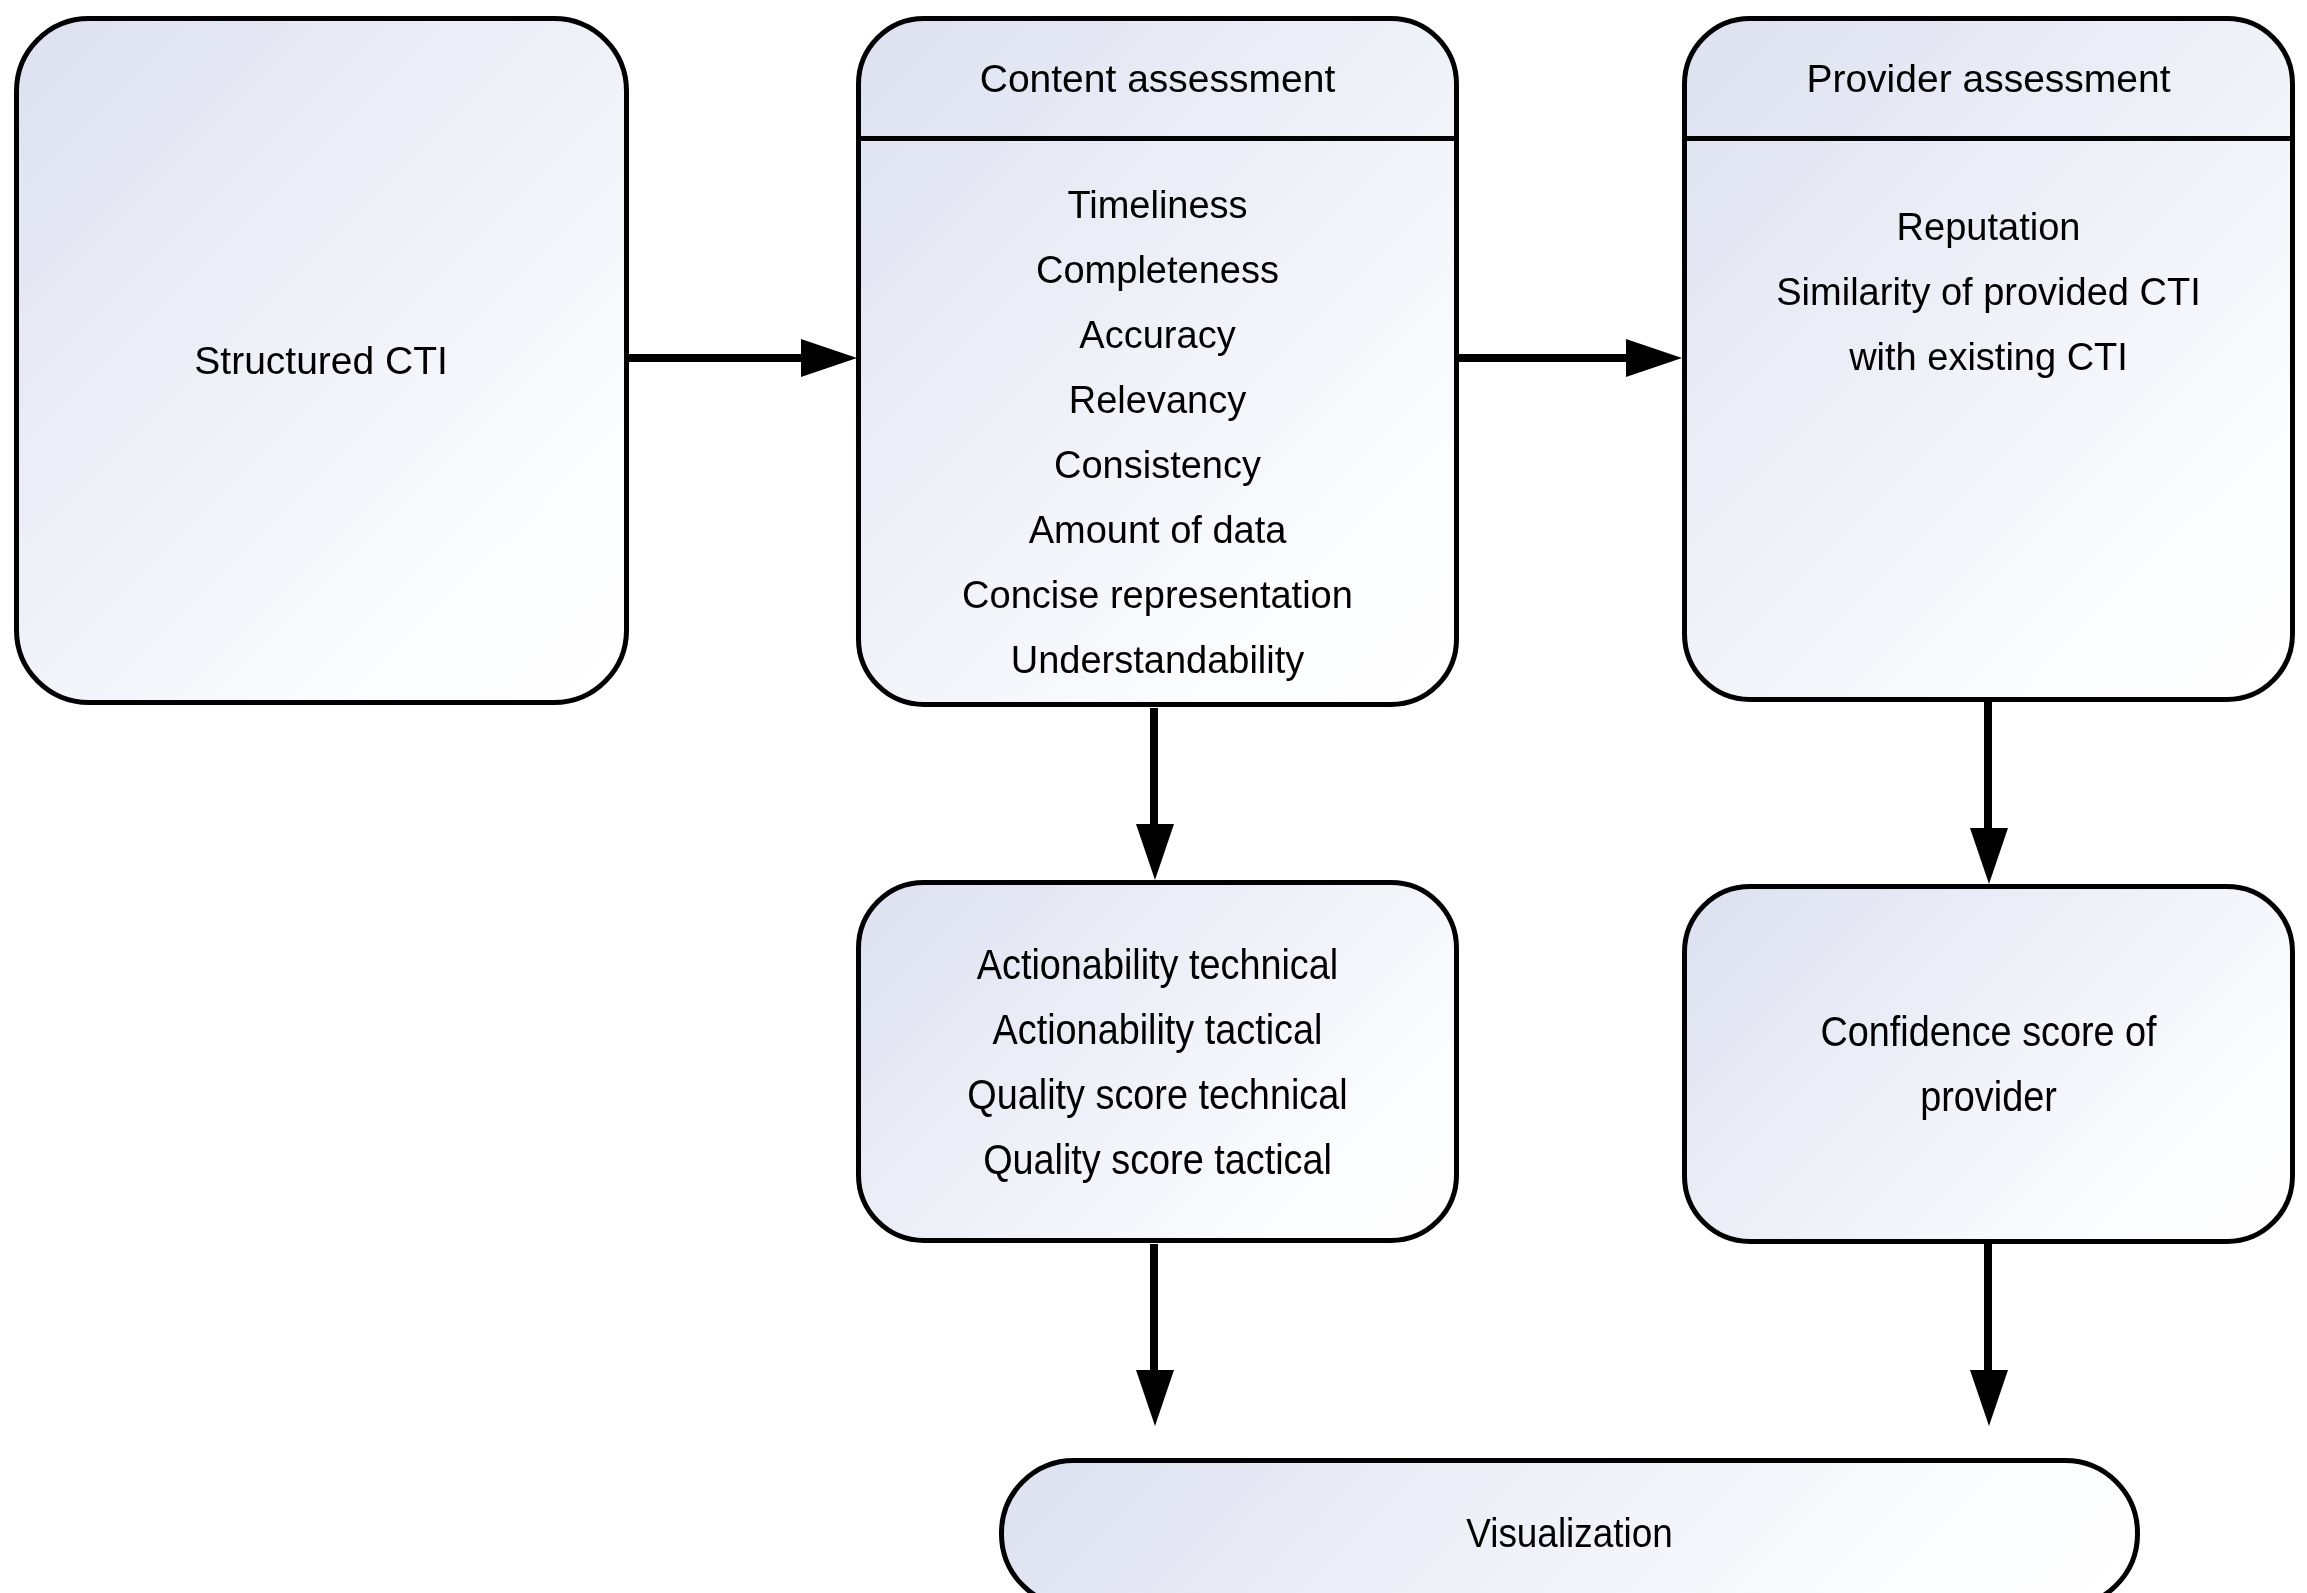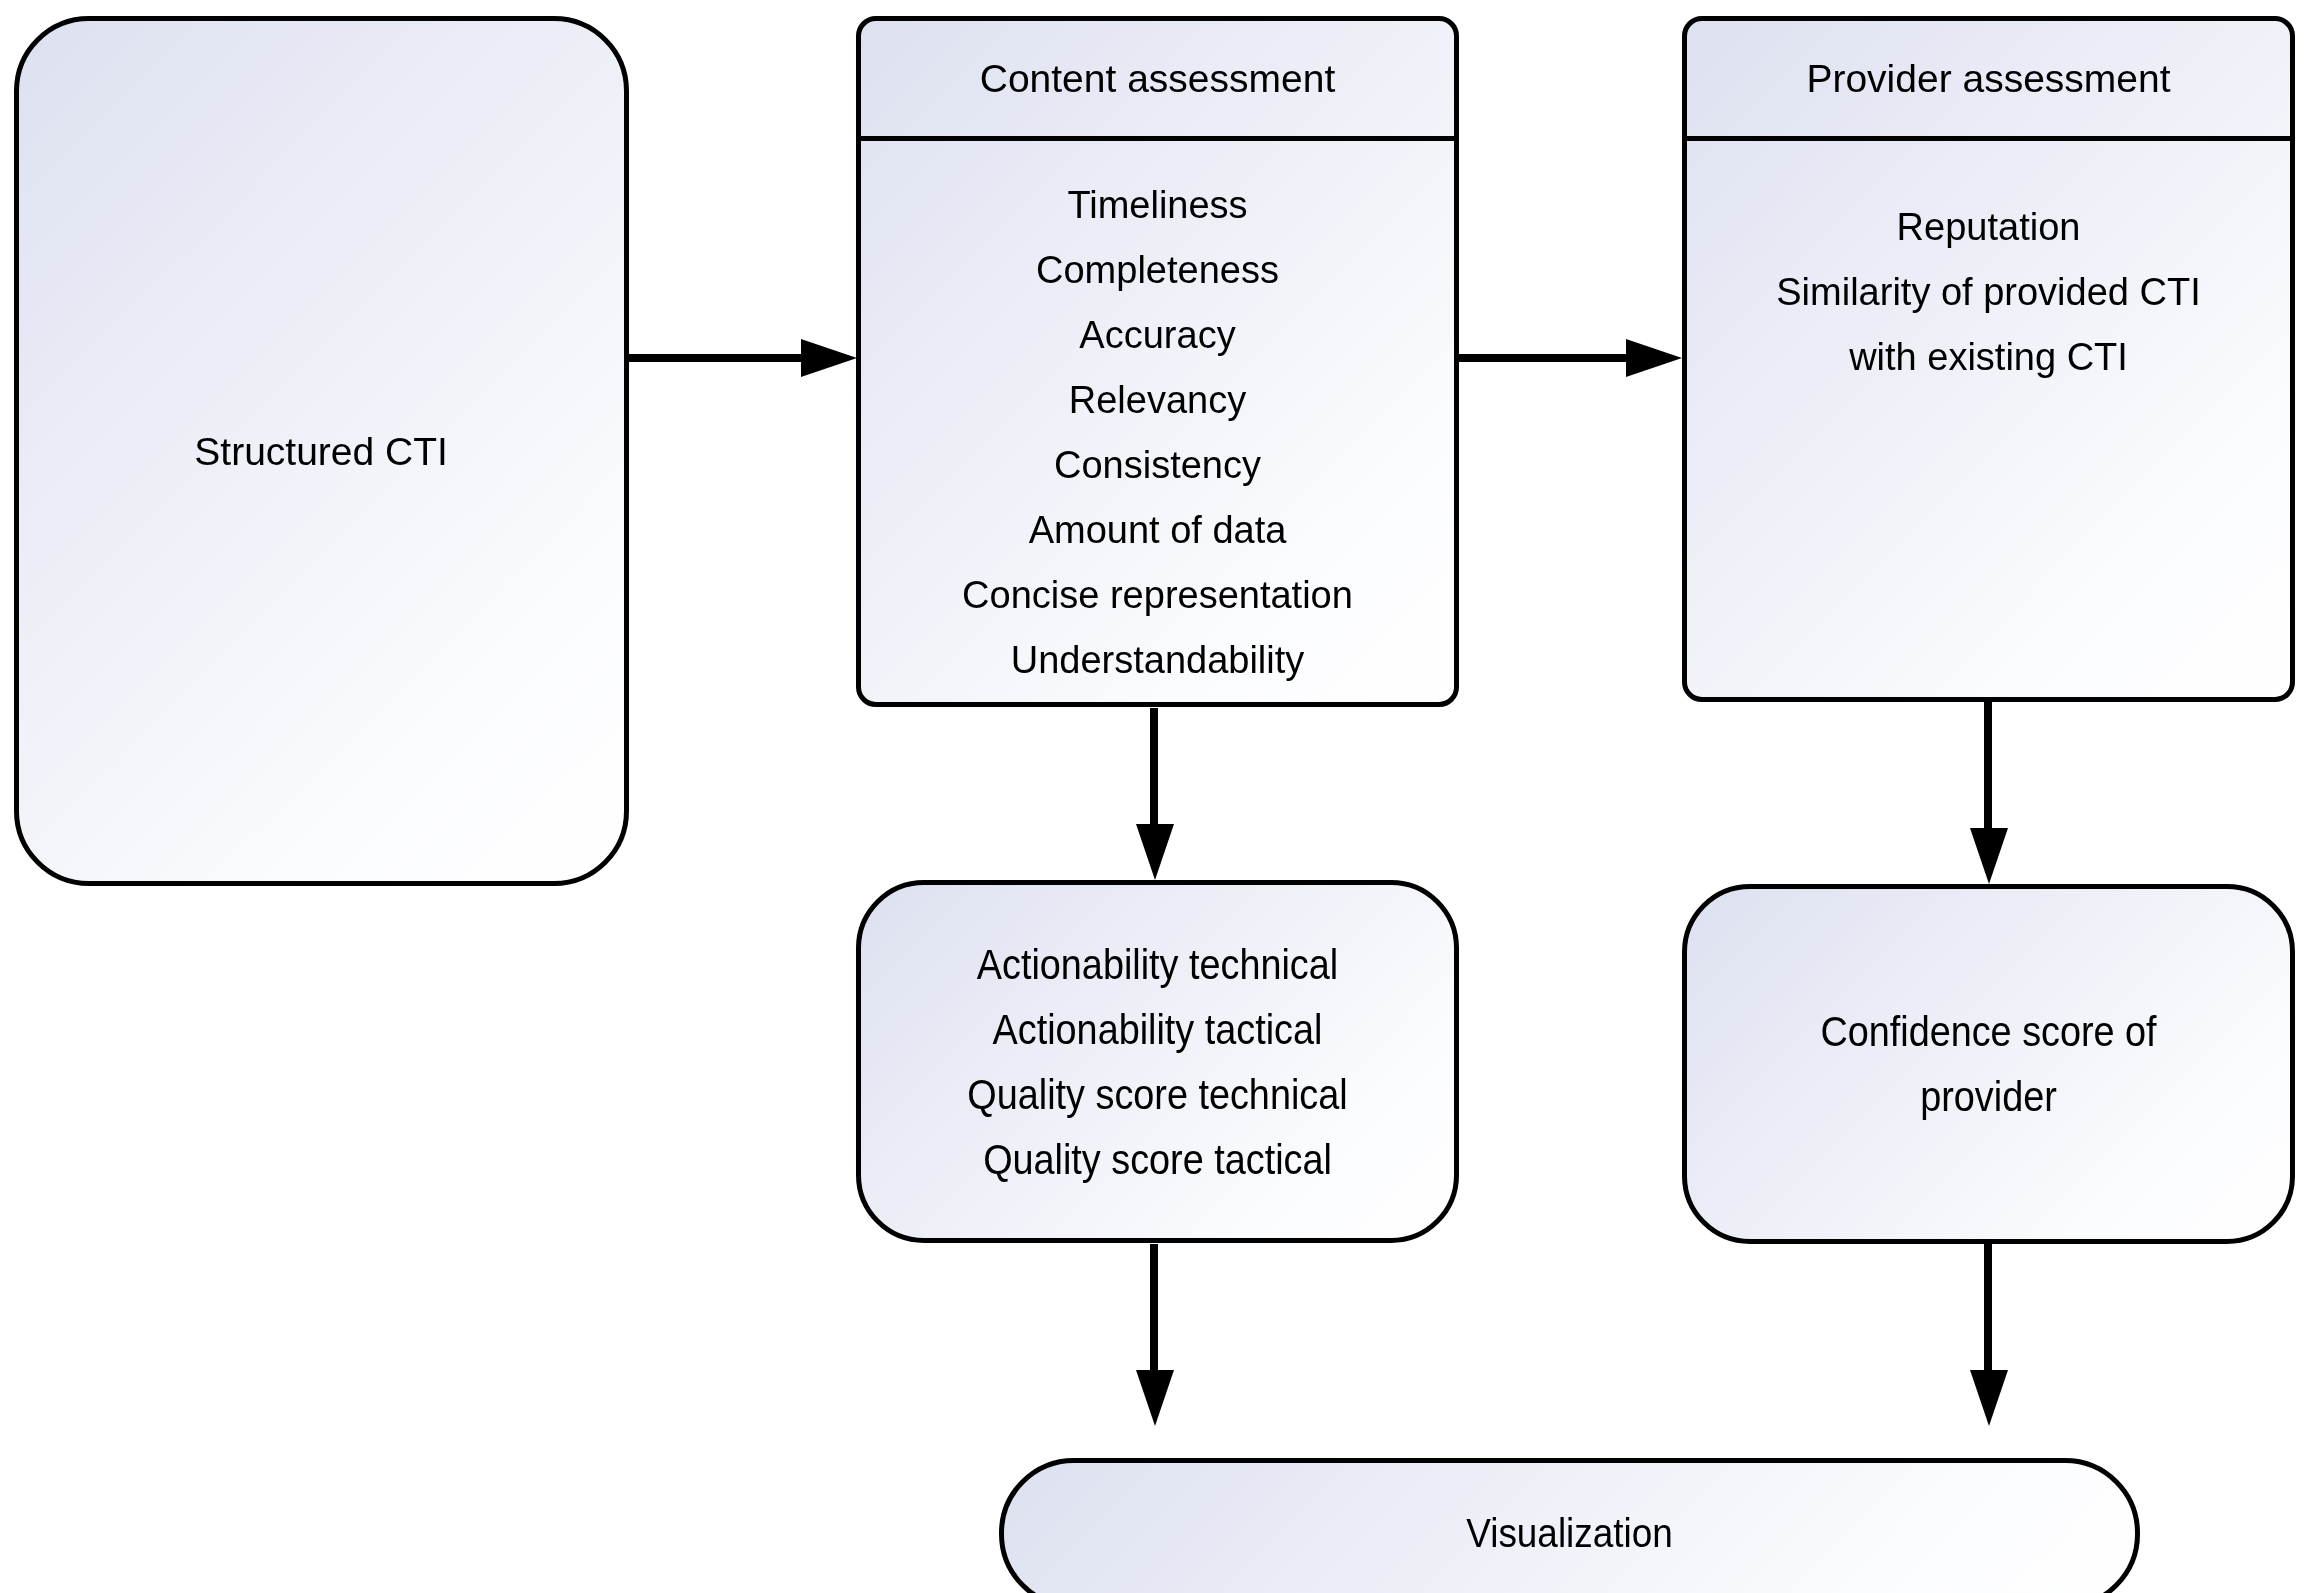--- a/index.html
+++ b/index.html
@@ -18,7 +18,7 @@
     width:100%; height:100%; display:flex; align-items:center; justify-content:center;
     text-align:center;
   }
-  .panel { display:flex; flex-direction:column;border-radius:20px; }
+  .panel { display:flex; flex-direction:column; }
   .panel-header {
     height:115px; flex:0 0 115px; border-bottom:5.4px solid #000000;
     display:flex; align-items:center; justify-content:center; text-align:center;

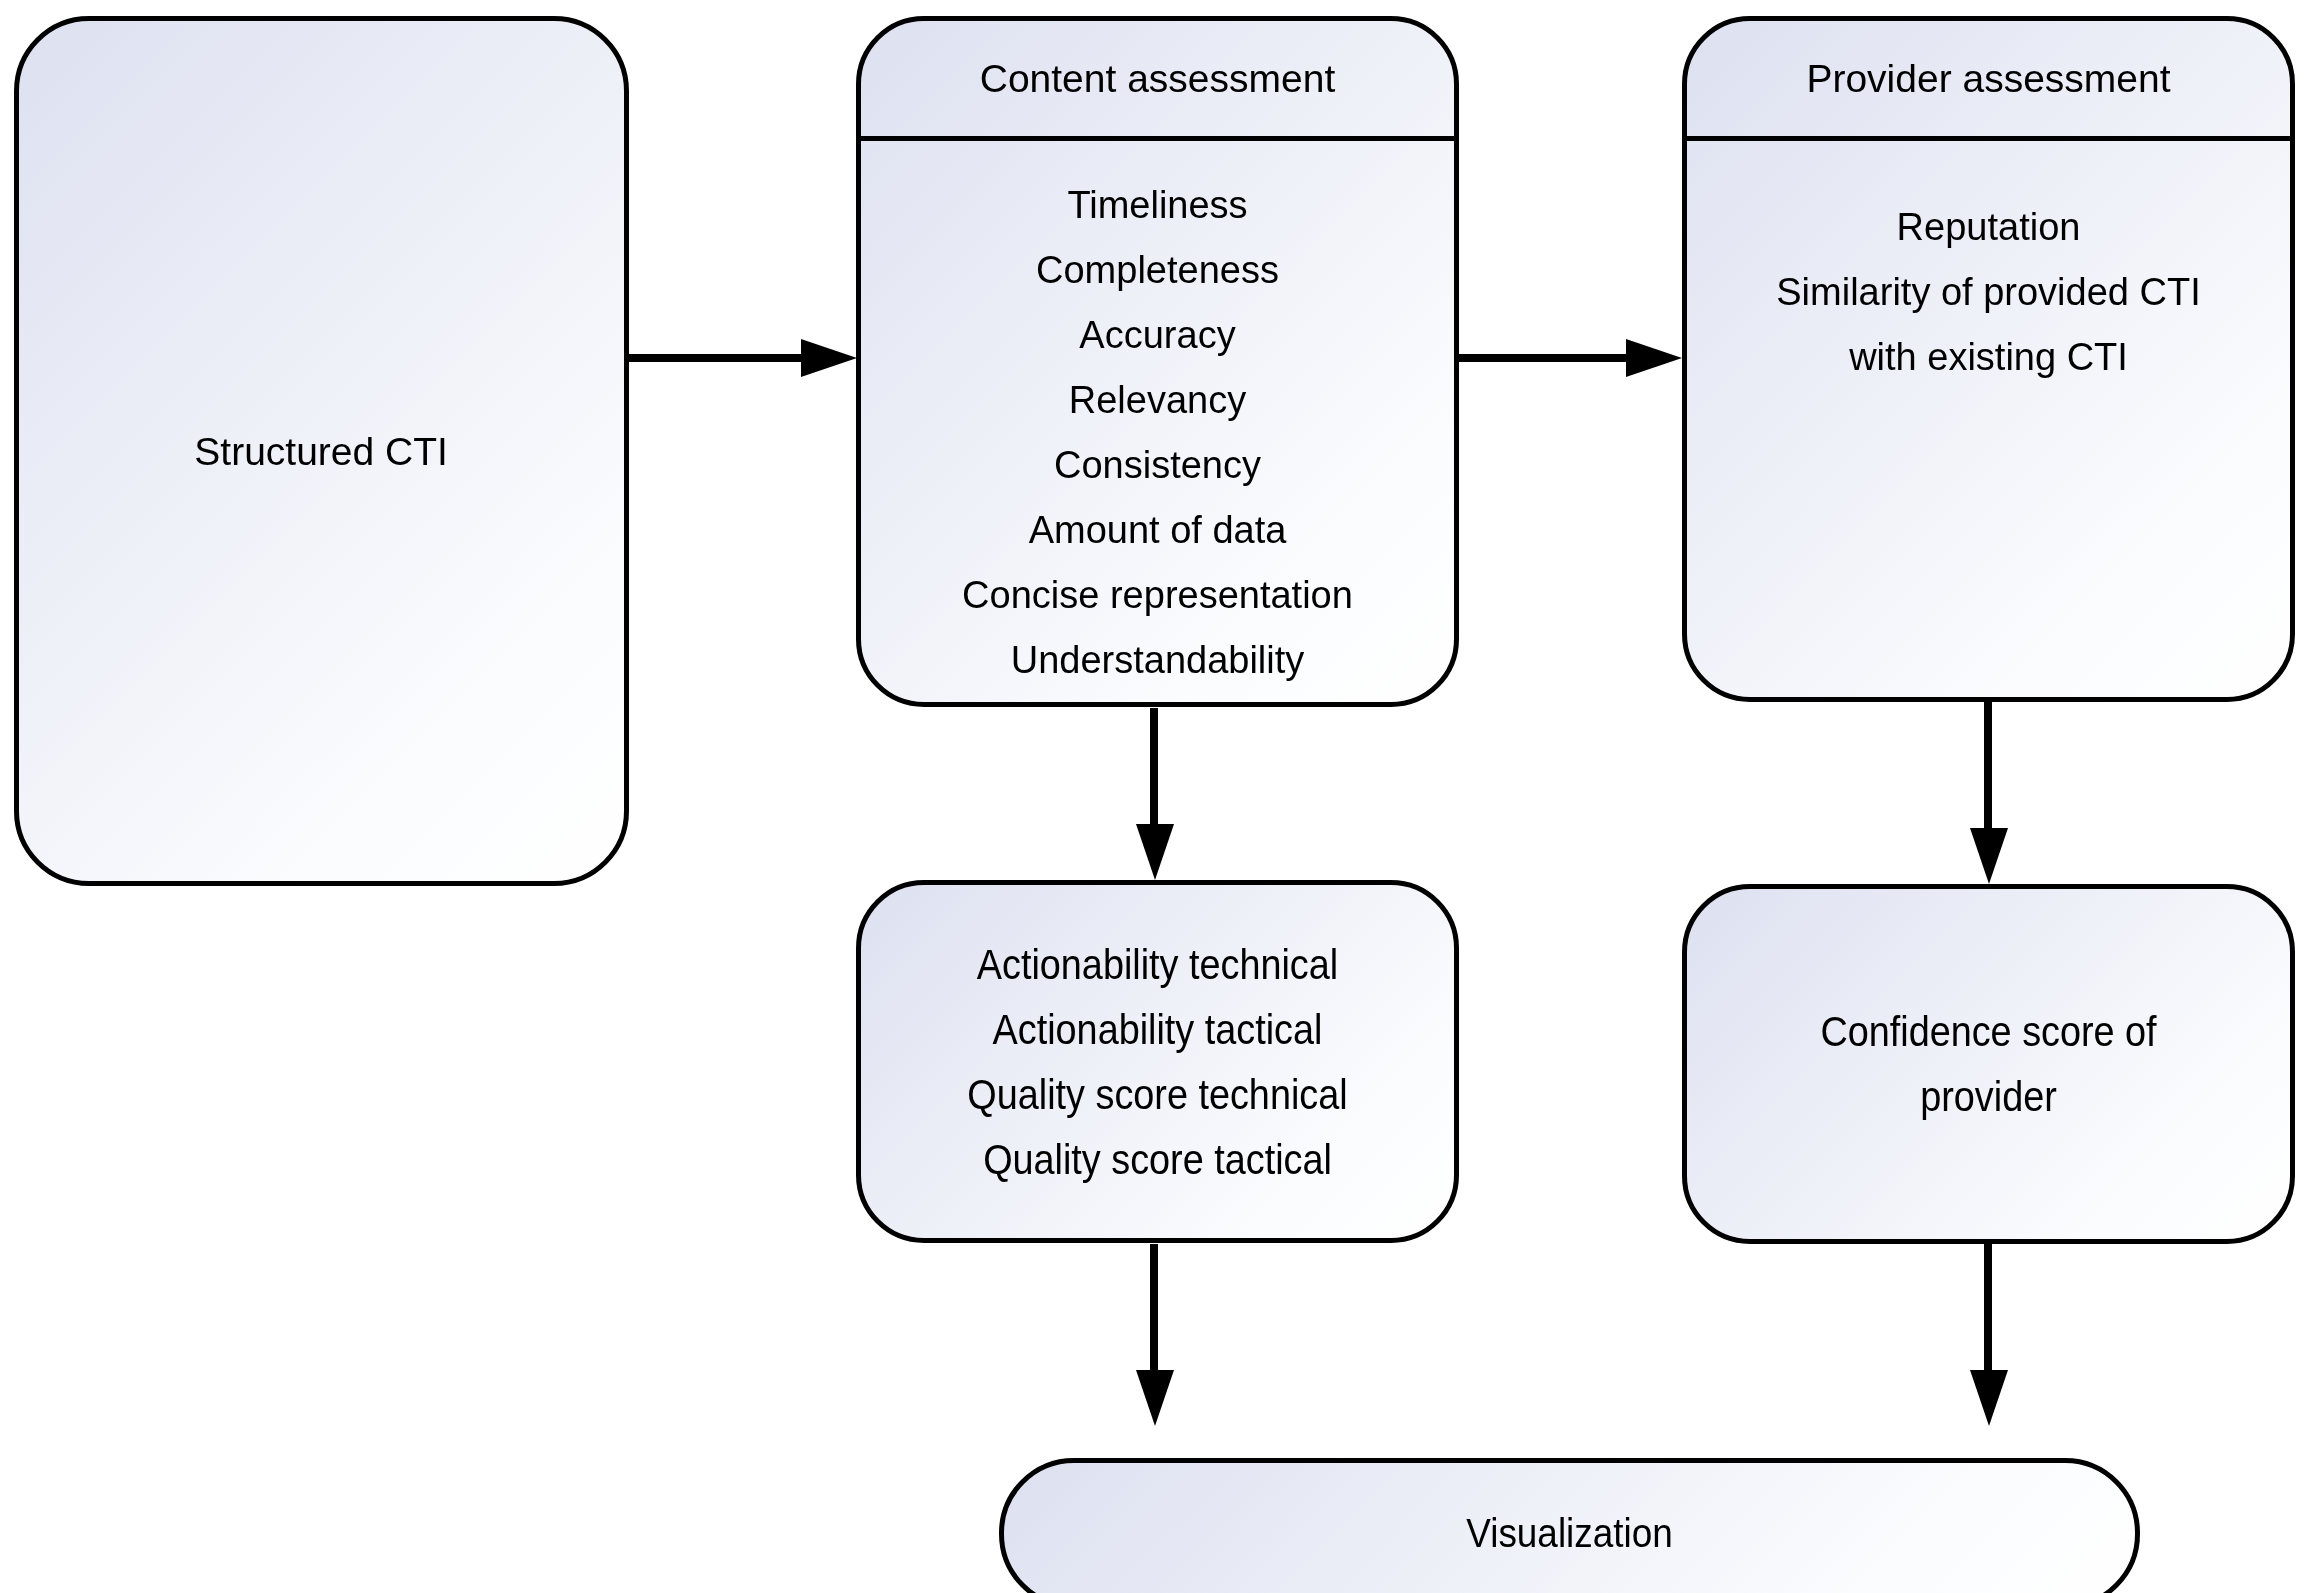--- a/index.html
+++ b/index.html
@@ -56,7 +56,7 @@
 </head>
 <body>
 
-<div class="box r110" style="left:13.6px; top:16.3px; width:615px; height:870px;">
+<div class="box r110" style="left:13.6px; top:16.3px; width:615px; height:689px;">
   <div class="center-label fs58">Structured CTI</div>
 </div>
 

